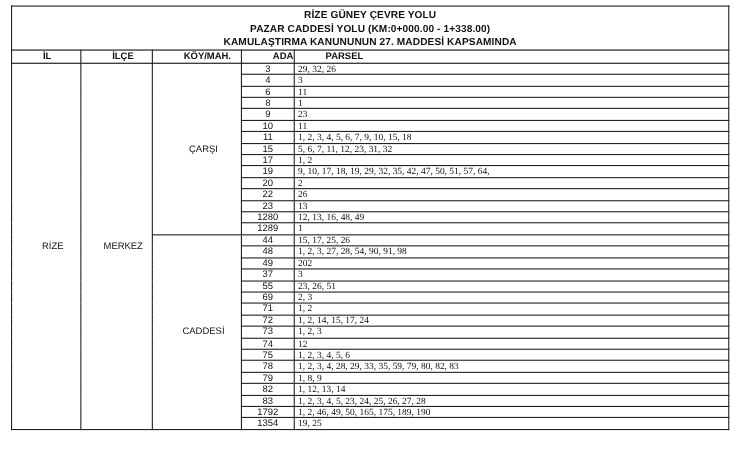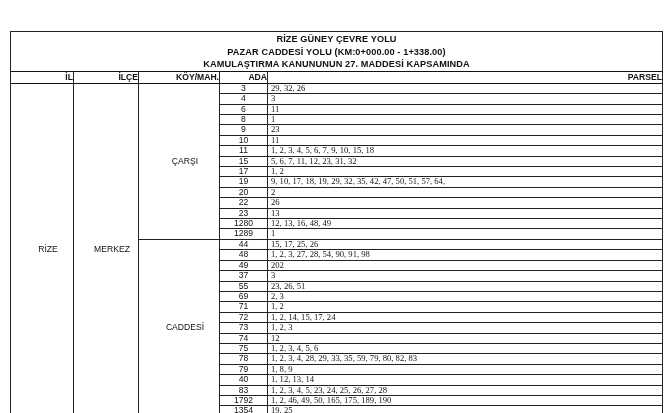--- a/index.html
+++ b/index.html
@@ -6,7 +6,7 @@
   body { width: 670px; height: 413px; position: relative; overflow: hidden;
          font-family: "Liberation Sans", "DejaVu Sans", sans-serif; color: #111; }
   .doc { position: absolute; left: 10px; top: 5px; width: 653px; }
-  .title-block { border: 1.3px solid #222; border-bottom: none; padding: 1px 0 0 0; text-align: center; margin-top: 26px; }
+  .title-block { border: 1.3px solid #222; border-bottom: none; padding: 1px 0 0 0; text-align: center; }
   .title-line { font-size: 9.2px; font-weight: bold; line-height: 12.6px; letter-spacing: 0.1px; }
   table { border-collapse: collapse; width: 653px; table-layout: fixed; }
   td, th { border: 1.1px solid #222; padding: 0; font-size: 8.6px; line-height: 9.4px; height: 9.4px; overflow: hidden; white-space: nowrap; }

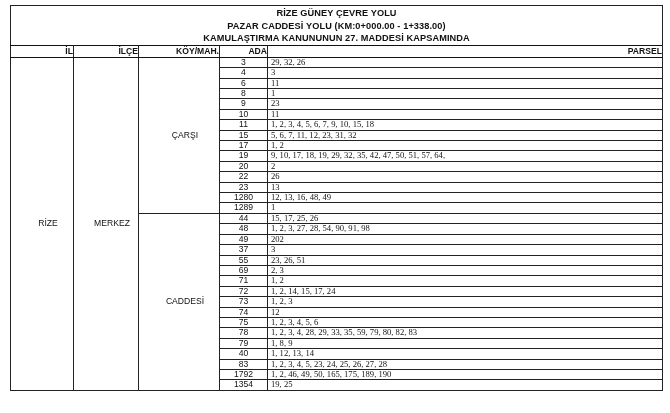--- a/index.html
+++ b/index.html
@@ -10,7 +10,7 @@
   .title-line { font-size: 9.2px; font-weight: bold; line-height: 12.6px; letter-spacing: 0.1px; }
   table { border-collapse: collapse; width: 653px; table-layout: fixed; }
   td, th { border: 1.1px solid #222; padding: 0; font-size: 8.6px; line-height: 9.4px; height: 9.4px; overflow: hidden; white-space: nowrap; }
-  th { font-weight: bold; text-align: right; height: 11px; border-top: 1.6px solid #111; border-bottom: 1.6px solid #111; }
+  th { font-weight: bold; text-align: left; height: 11px; border-top: 1.6px solid #111; border-bottom: 1.6px solid #111; padding-left: 28px; }
   td.ada { text-align: center; }
   td.parsel { text-align: left; padding-left: 3px; font-family: Liberation Serif, serif; }
   td.group { text-align: center; vertical-align: middle; font-size: 8.6px; padding-left: 12px; }

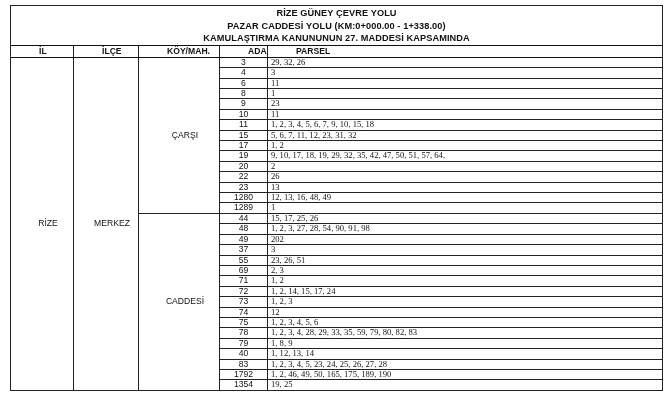--- a/index.html
+++ b/index.html
@@ -160,7 +160,7 @@
           <td class="parsel">1, 8, 9</td>
         </tr>
         <tr>
-          <td class="ada">40</td>
+          <td class="ada">82</td>
           <td class="parsel">1, 12, 13, 14</td>
         </tr>
         <tr>

